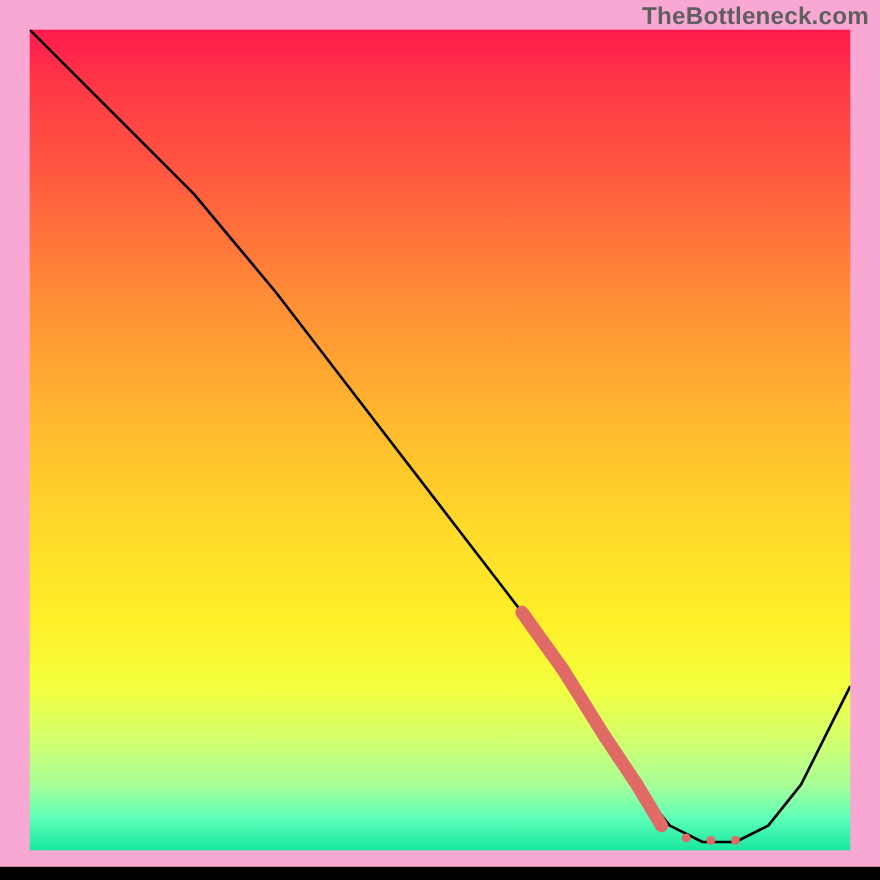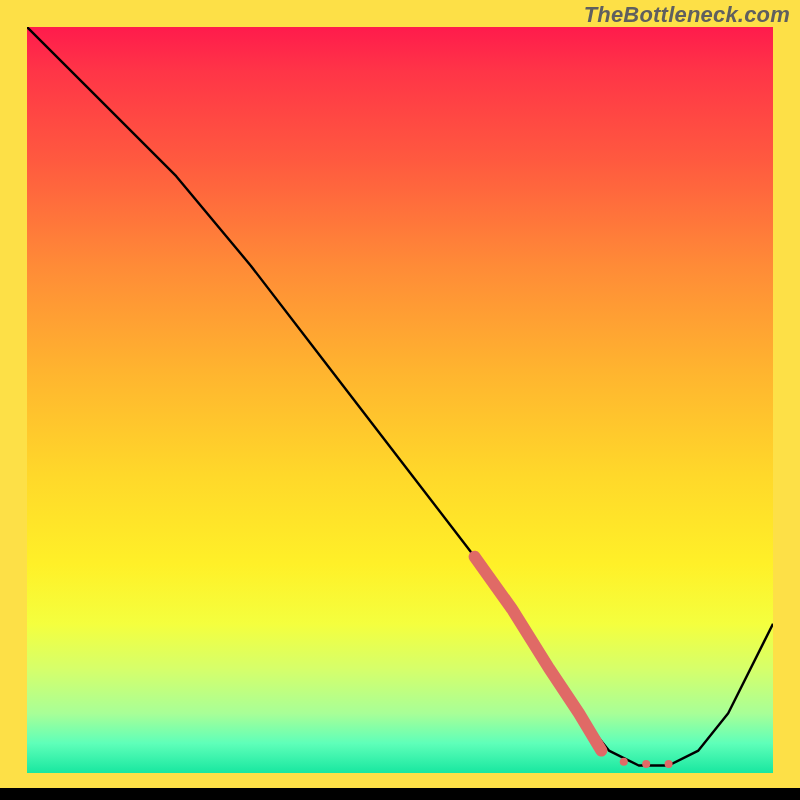--- a/index.html
+++ b/index.html
@@ -15,8 +15,7 @@
     position: relative;
     width: 800px;
     height: 788px;
-    background: #fde047;
-    font-style: italic;
+    background: #f9a8d4;
   }
   .watermark {
     position: absolute;

